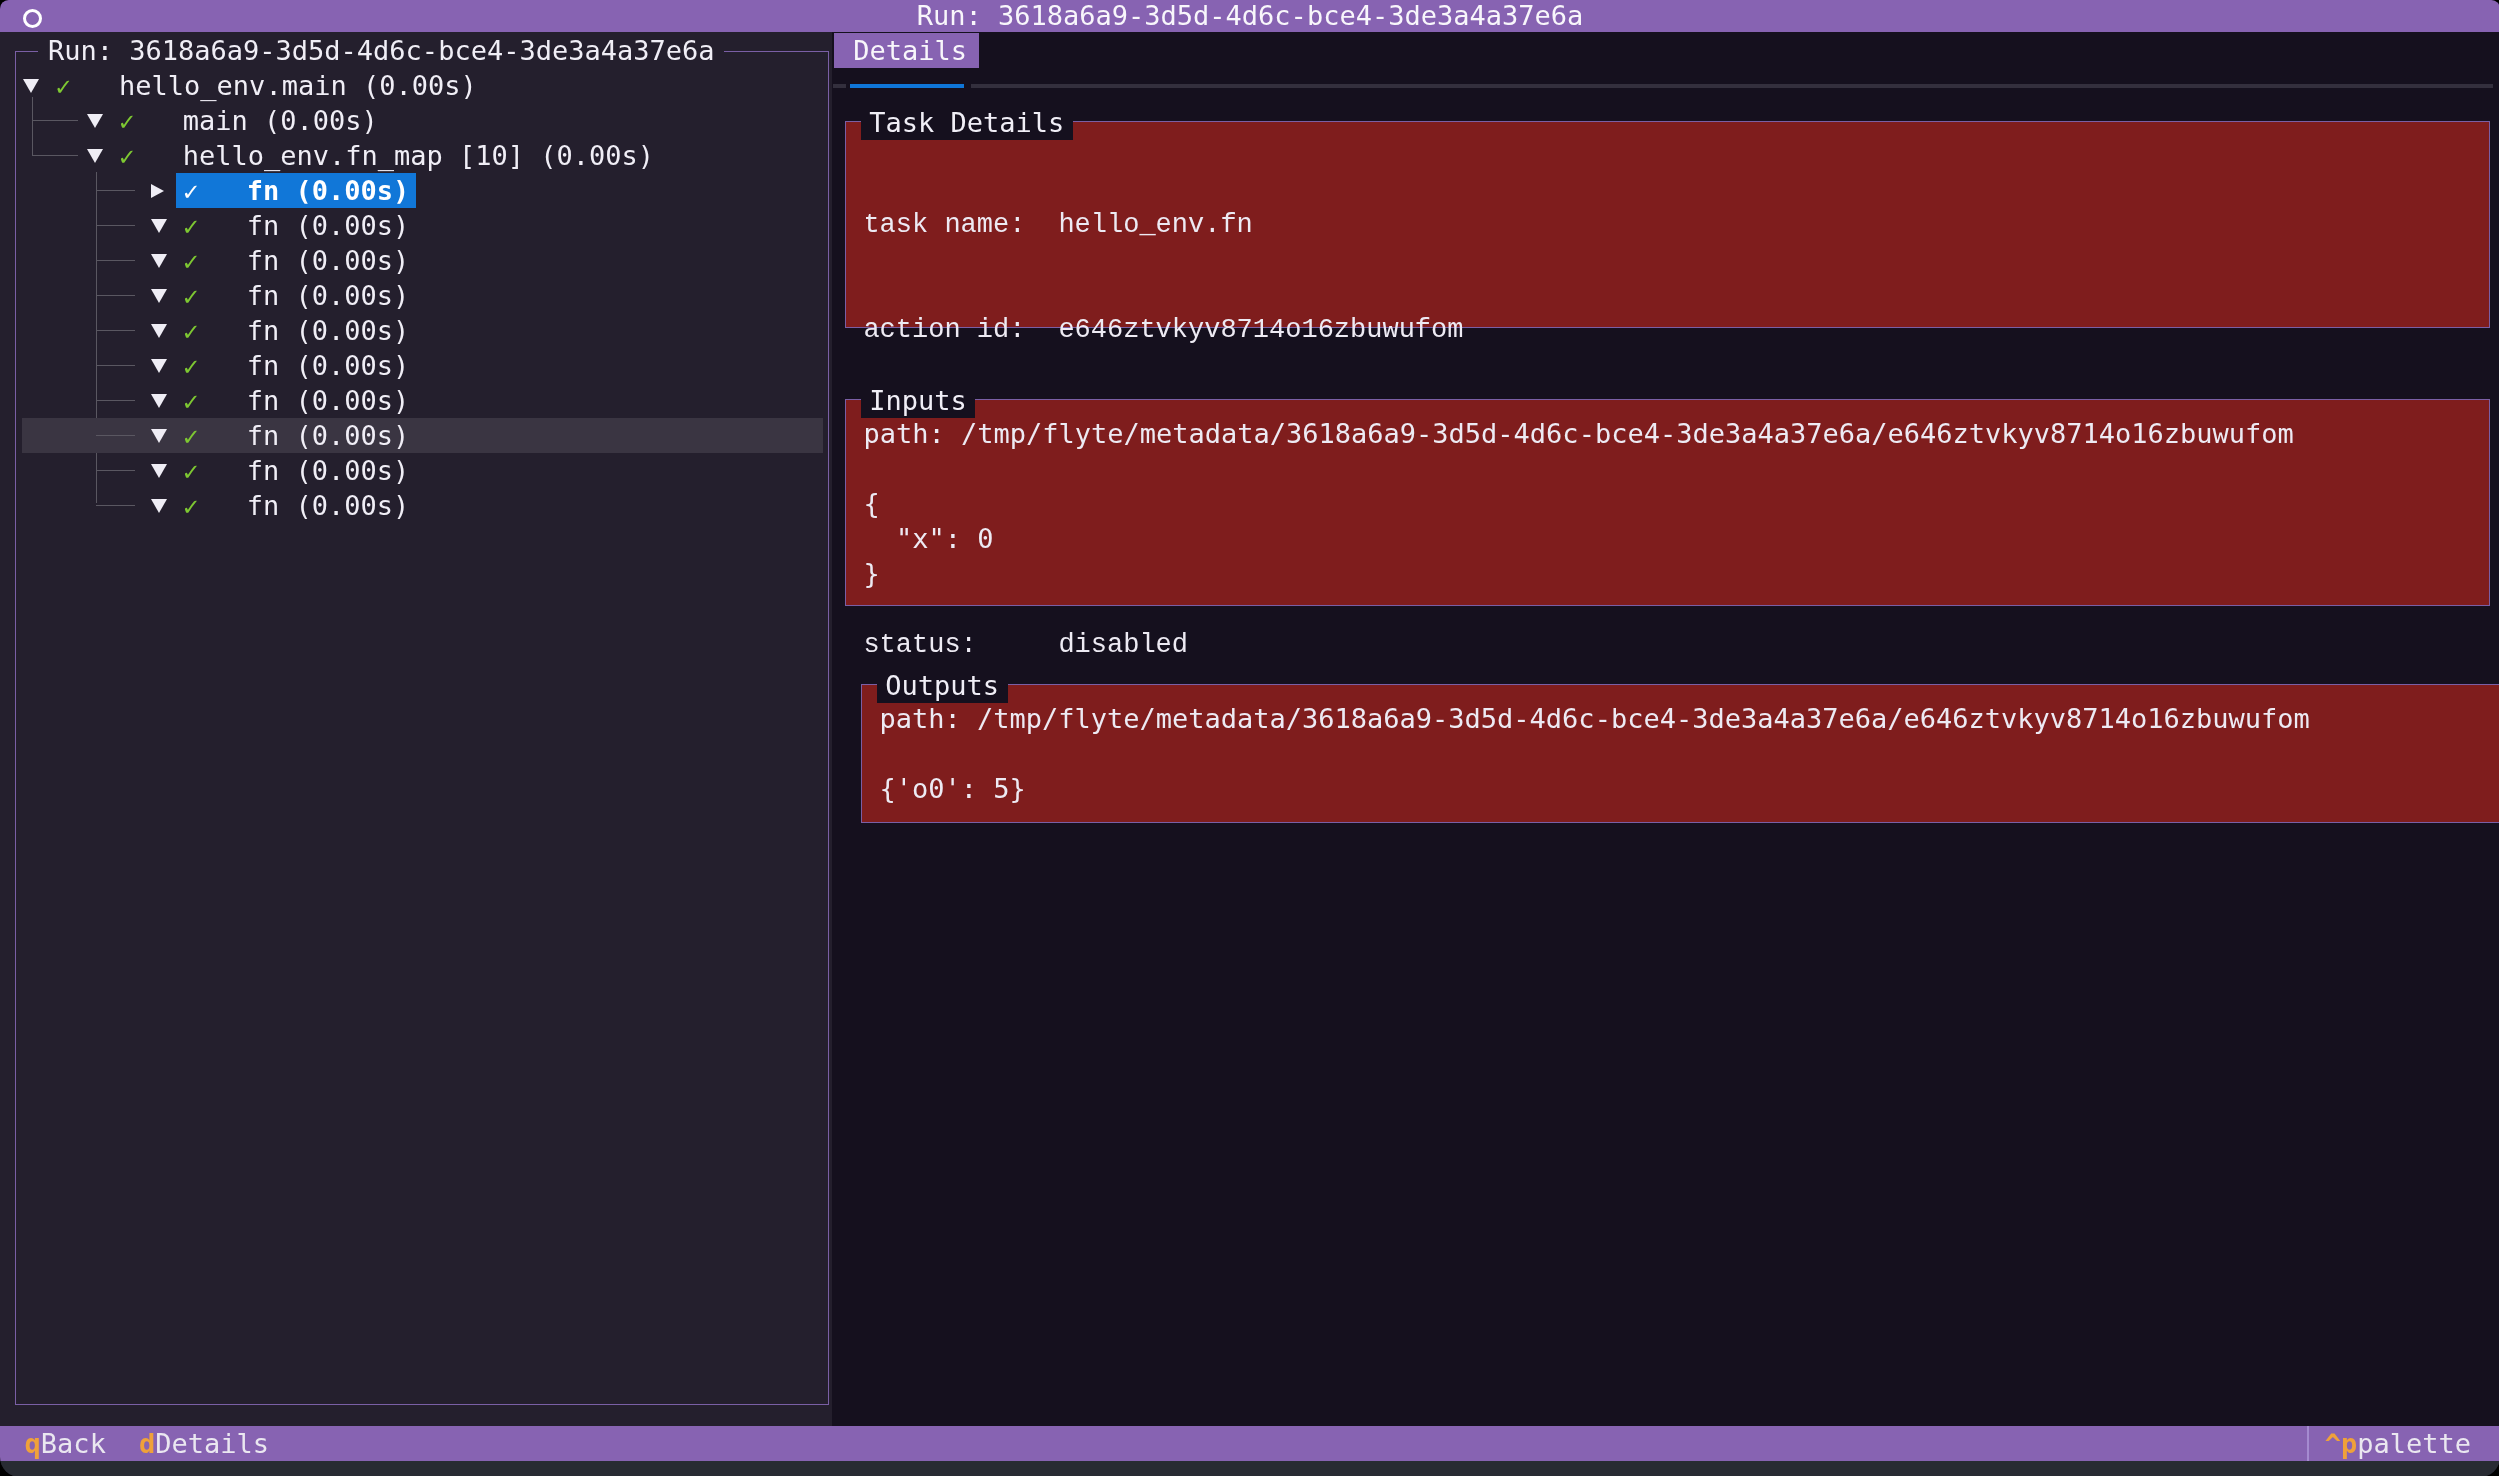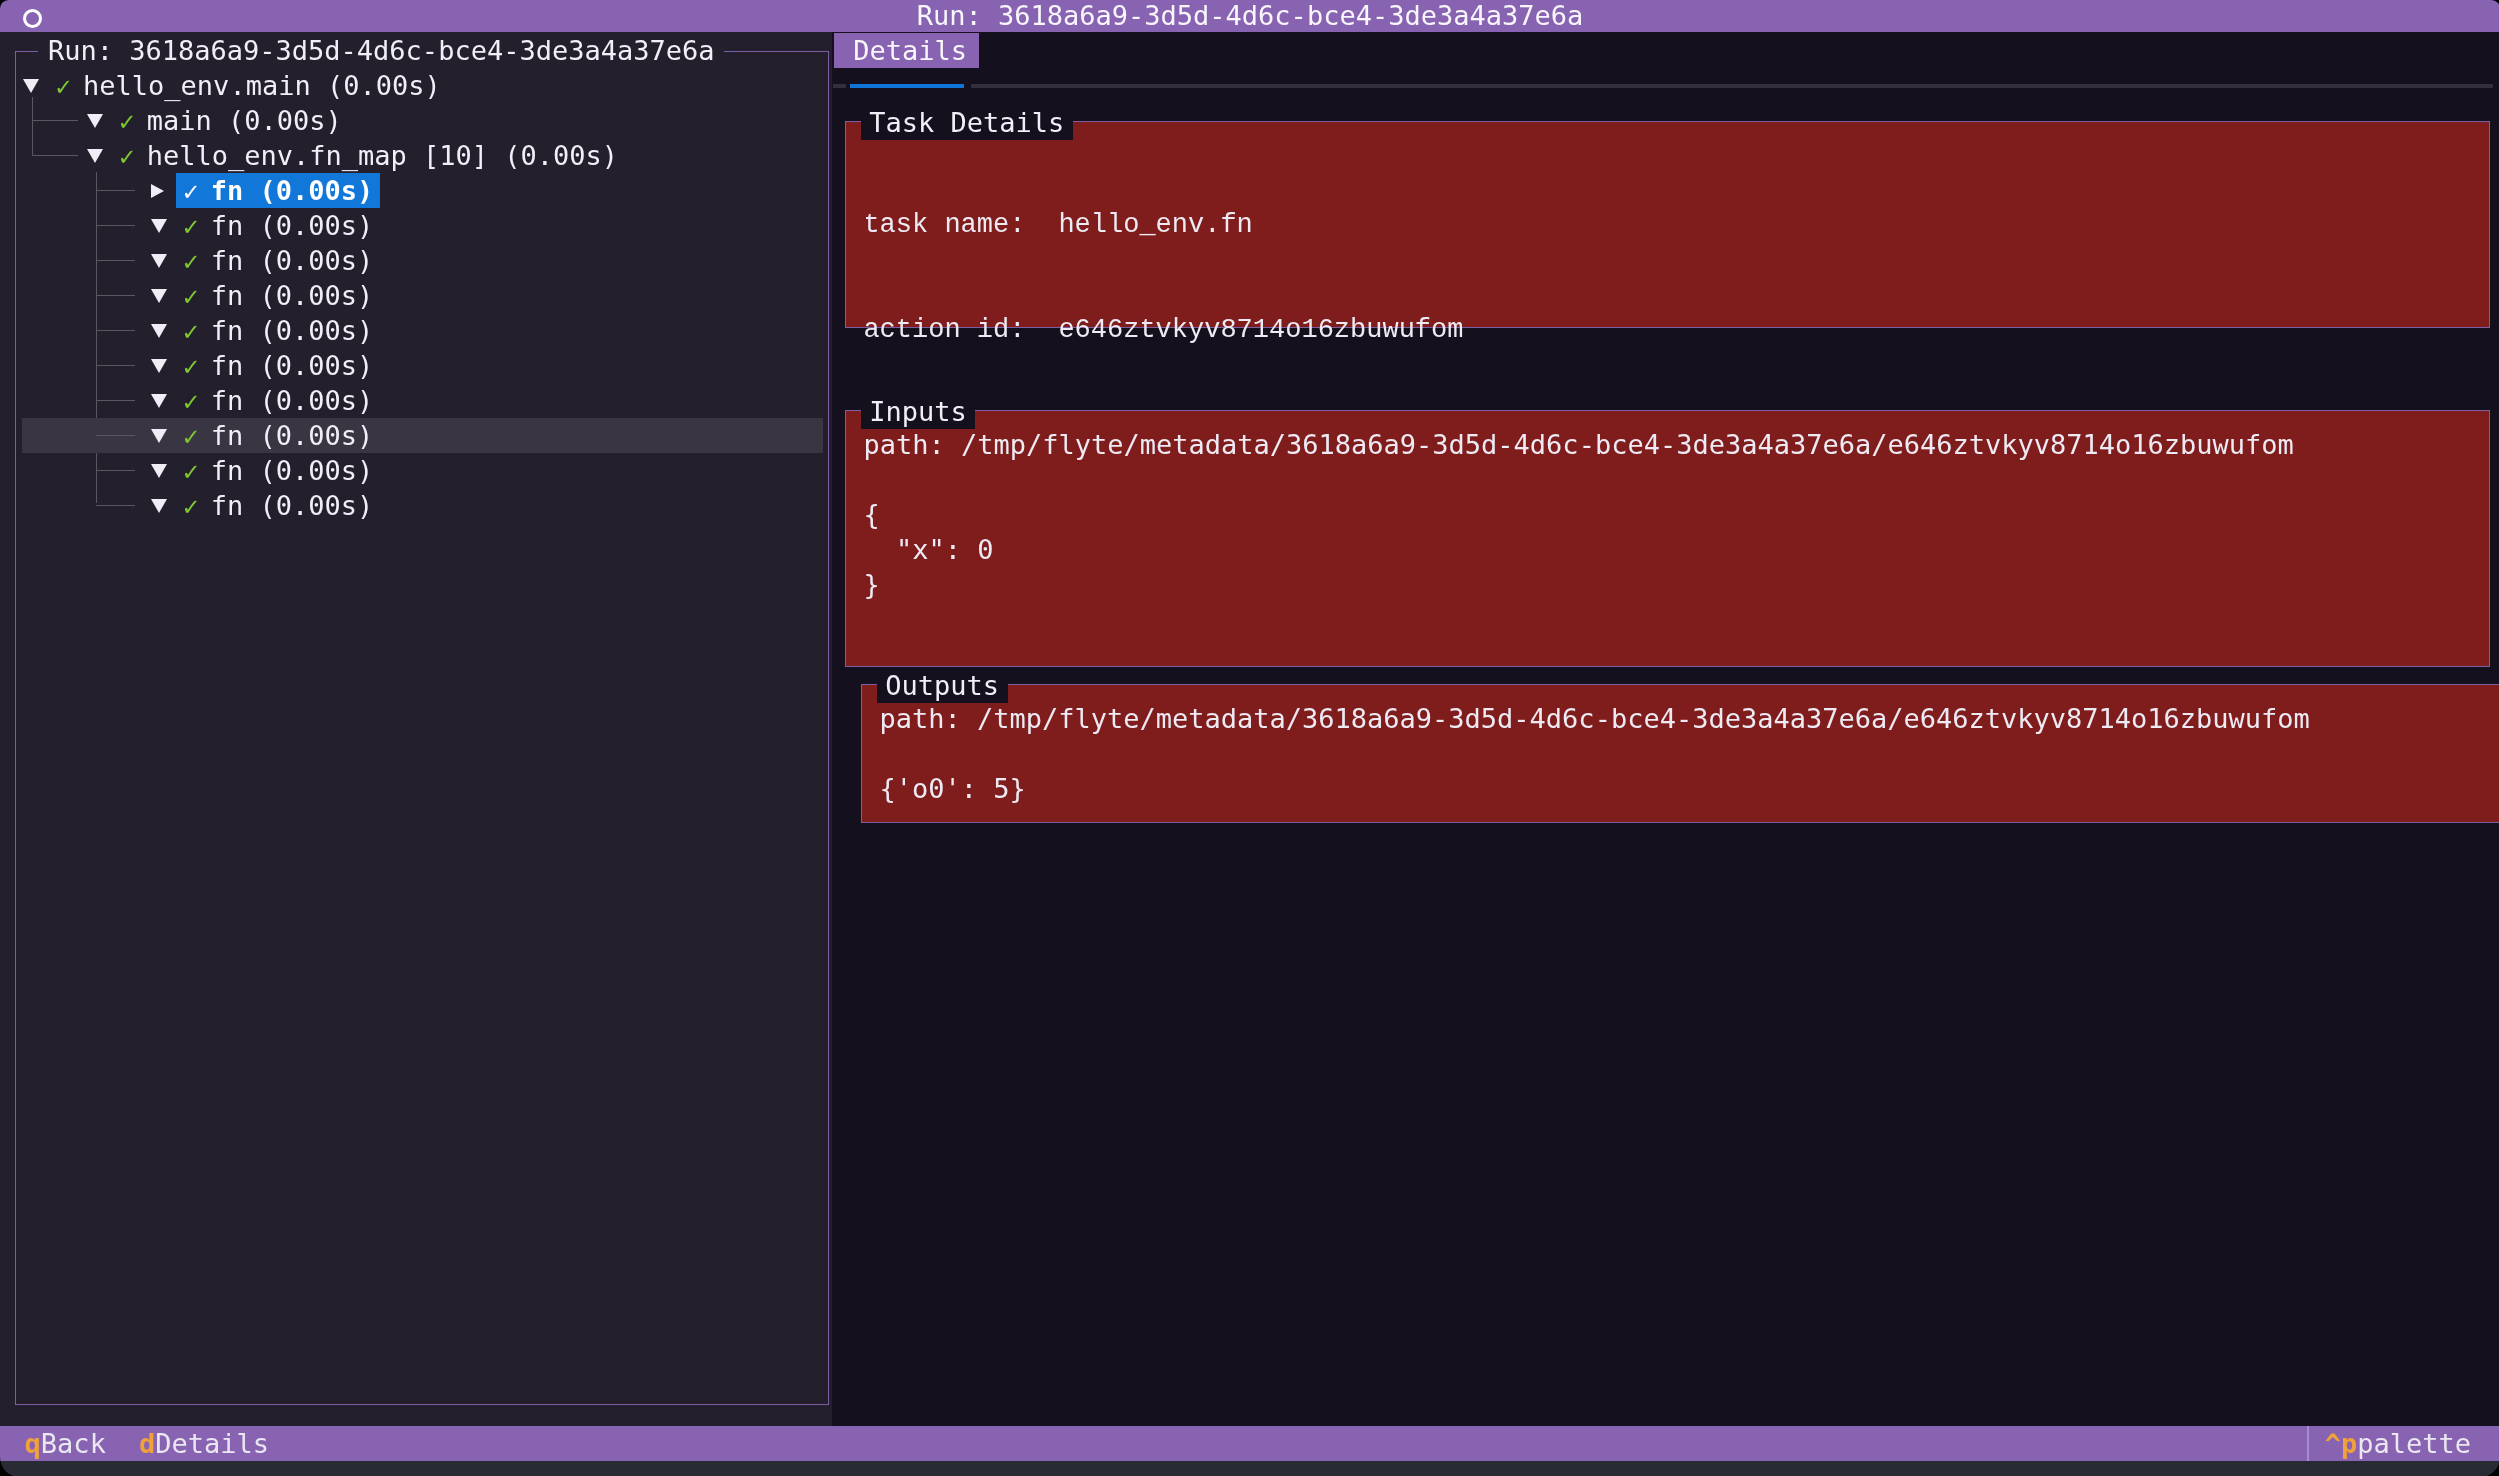--- a/index.html
+++ b/index.html
@@ -37,7 +37,7 @@
   .row.selected .hl{background:#1177d8;}
   .check{width:19px;flex:none;margin-right:8.7px;color:#7ec832;font-size:26px;font-weight:bold;}
   .row.selected .check{color:#ffffff;}
-  .lbl{color:#f0eef6;}
+  .lbl{color:#f0eef6;margin-left:36px;}
   .row.selected .lbl{color:#ffffff;font-weight:bold;}
   .vguide{position:absolute;width:1.4px;background:#5a5761;}
   .v1{left:10px;top:29px;height:58px;}

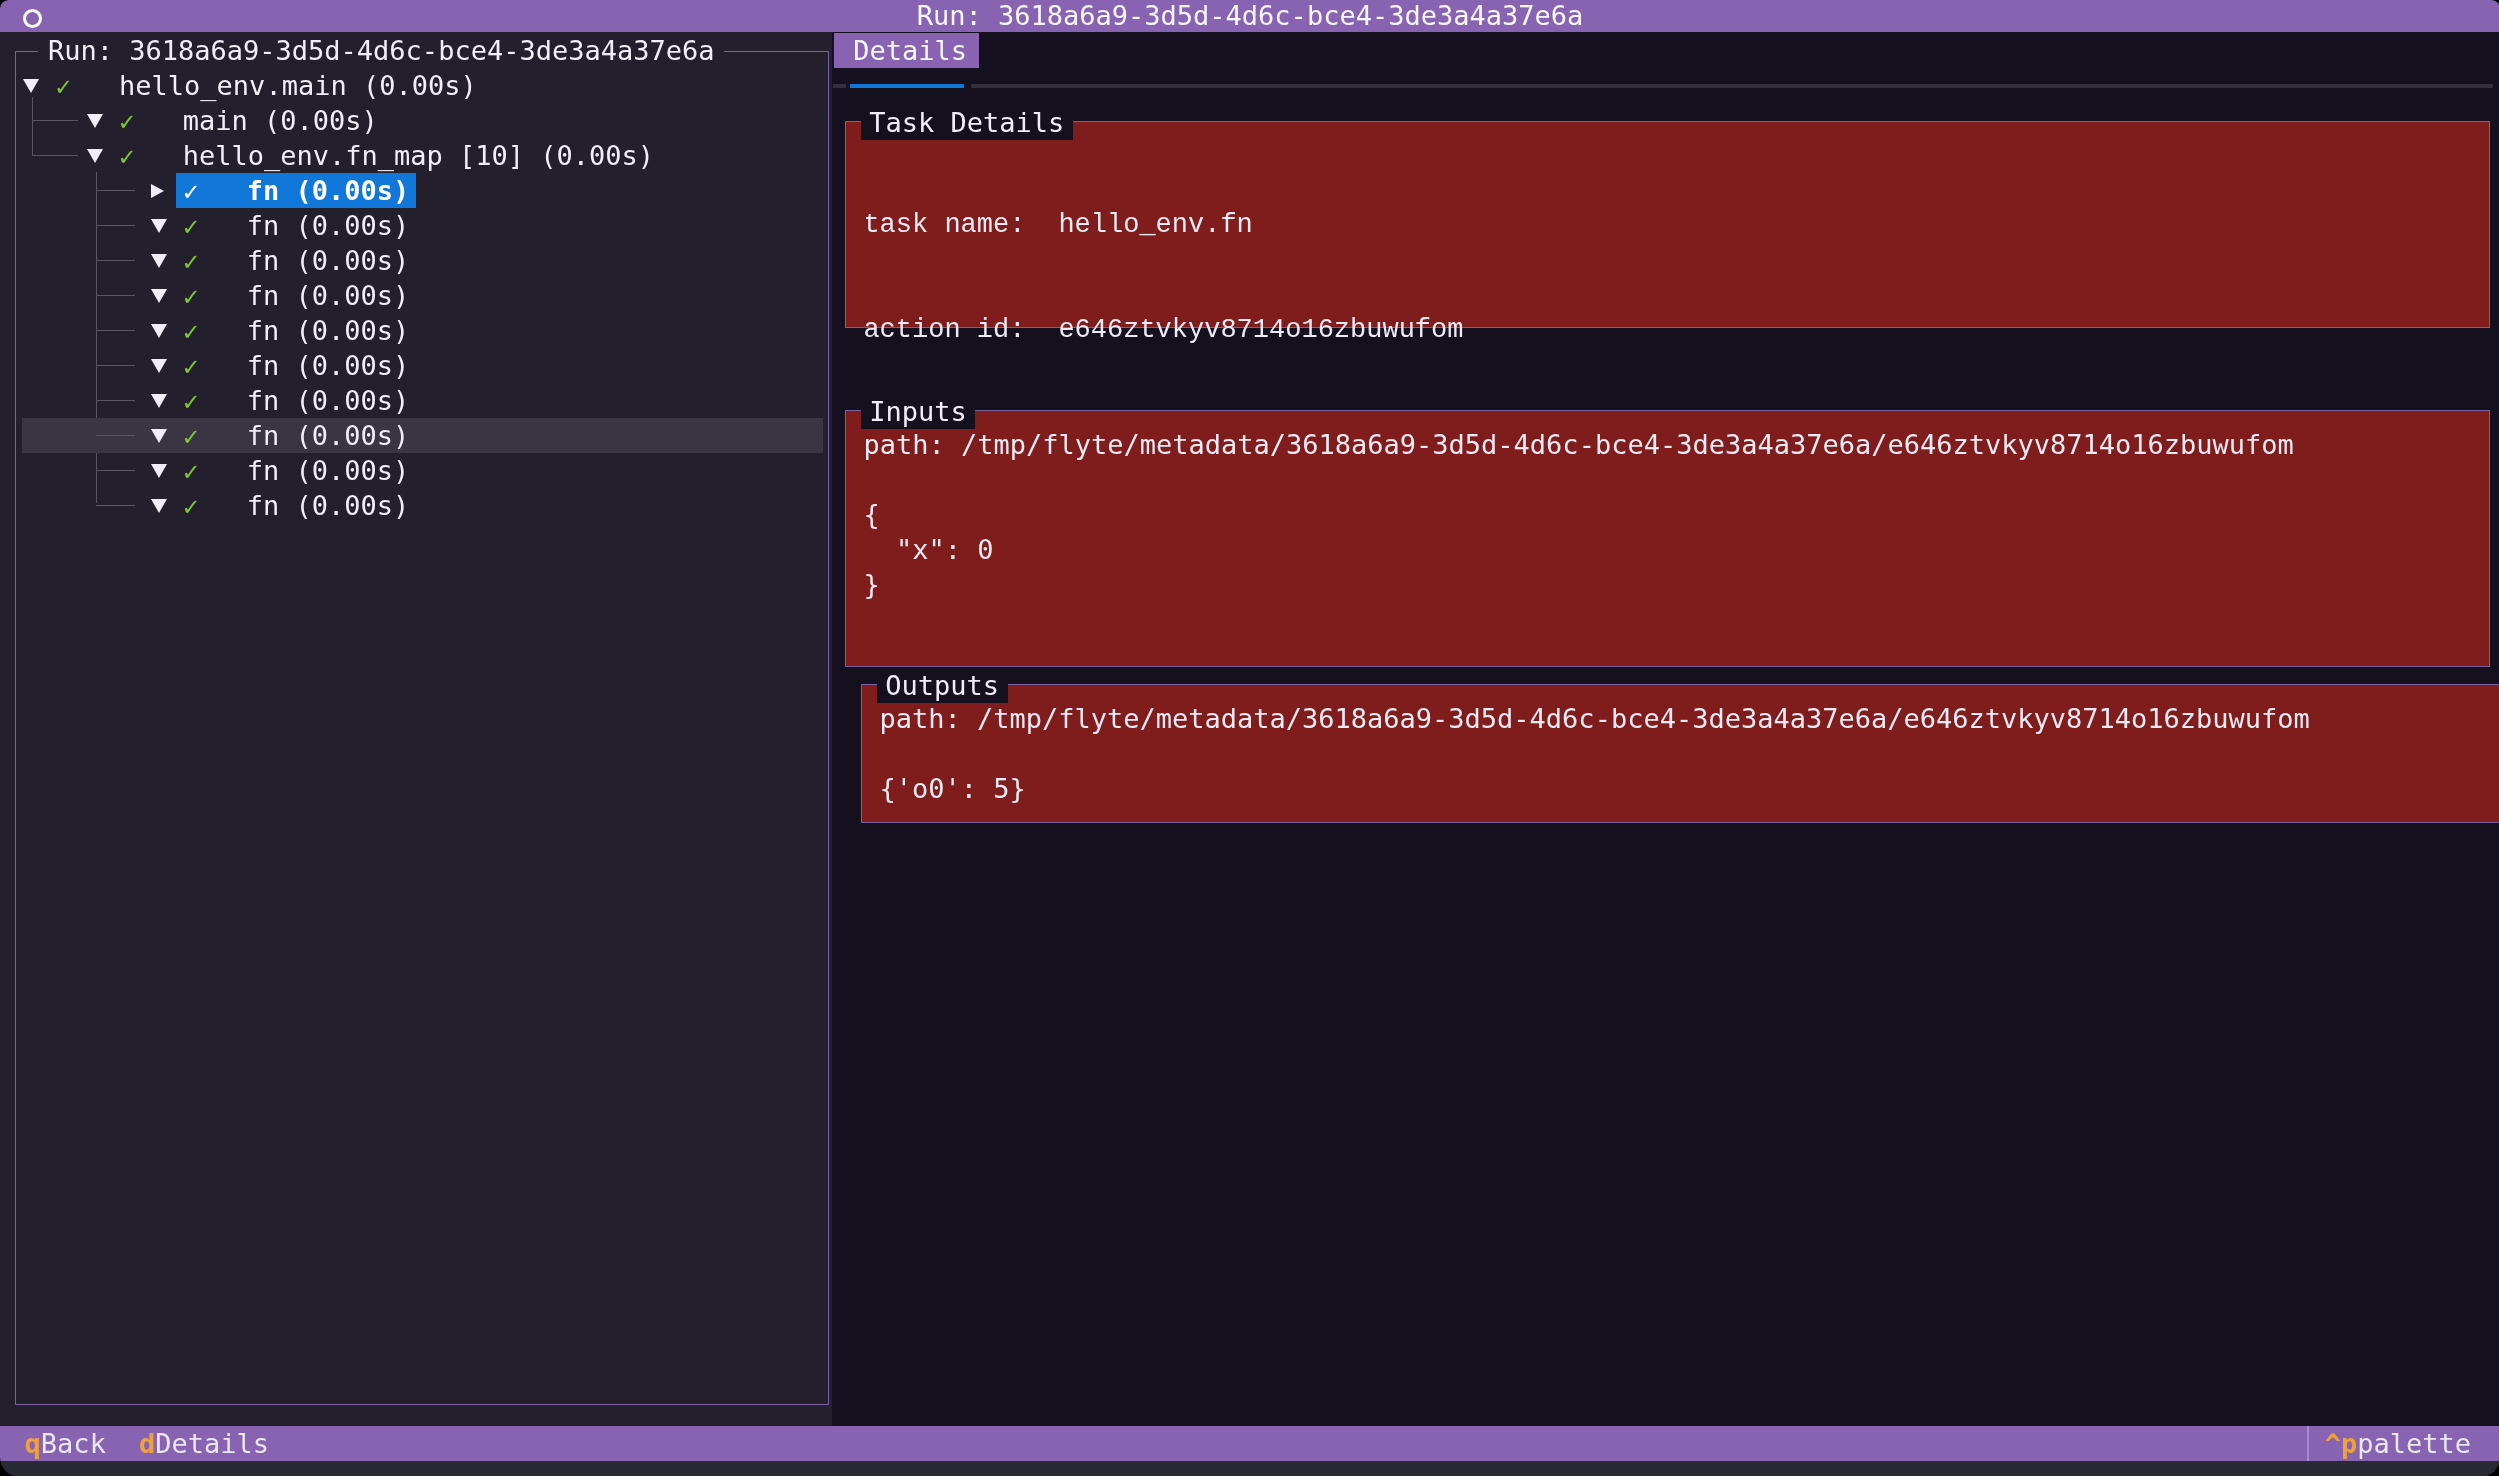--- a/index.html
+++ b/index.html
@@ -54,7 +54,7 @@
   .tl-gray2{left:139px;width:1522px;background:#332f3d;}
   .box{position:absolute;left:13px;width:1645px;border:1.4px solid #7a5fa5;background:#7f1d1d;}
   .box-task{top:89px;height:207px;}
-  .box-inputs{top:378px;height:257px;}
+  .box-inputs{top:367px;height:207px;}
   .box-outputs{top:652px;height:139px;margin-left:16px;}
   .box-title{position:absolute;top:-17.4px;left:14.5px;height:35px;line-height:35px;
     padding:0 8.7px;background:#15101e;white-space:pre;}

